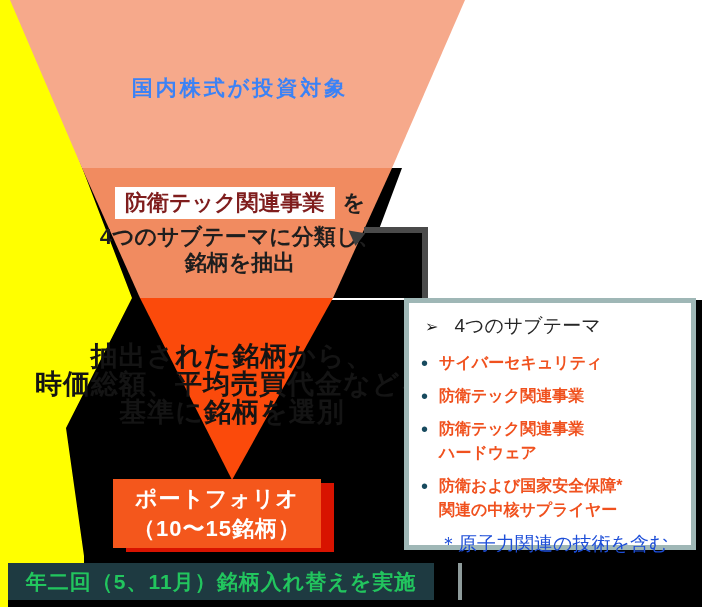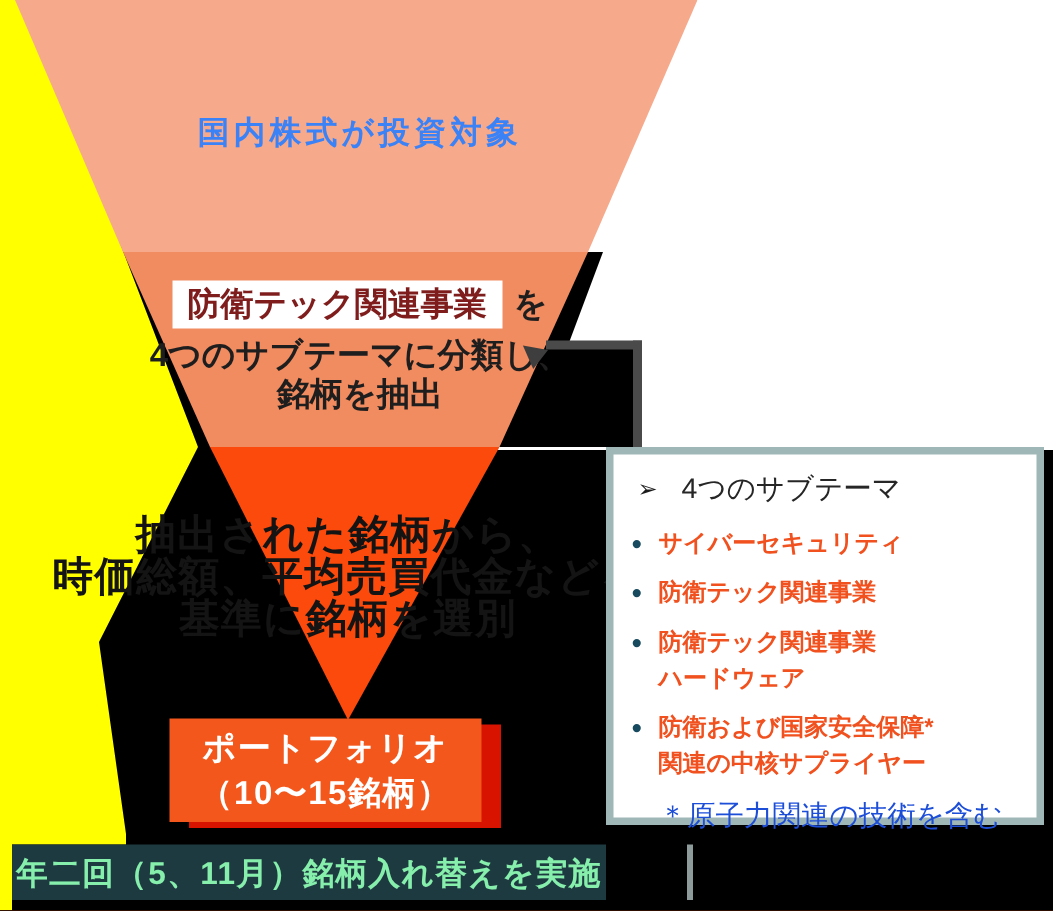--- a/index.html
+++ b/index.html
@@ -56,8 +56,8 @@
   .themes-note{margin:2px 0 0 20px;color:#1d4ed8;font-size:19px;}
 
   
-  .bottom-bar{left:8px;top:563px;width:396px;height:37px;background:#1E3A41;display:flex;
-              align-items:center;justify-content:center;color:#86efac;font-weight:bold;font-size:21px;
+  .bottom-bar{left:8px;top:563px;width:426px;height:37px;background:#1E3A41;display:flex;
+              align-items:center;justify-content:center;color:#22c55e;font-weight:bold;font-size:21px;
               letter-spacing:1px;text-align:center;}
   .bar-edge{left:458px;top:563px;width:4px;height:37px;background:#8E9B9B;}
 </style>

